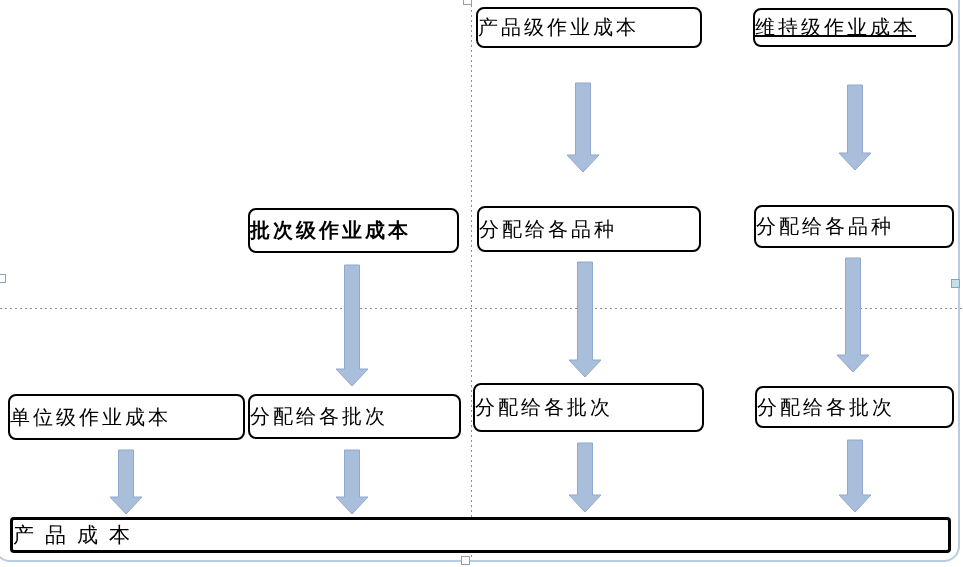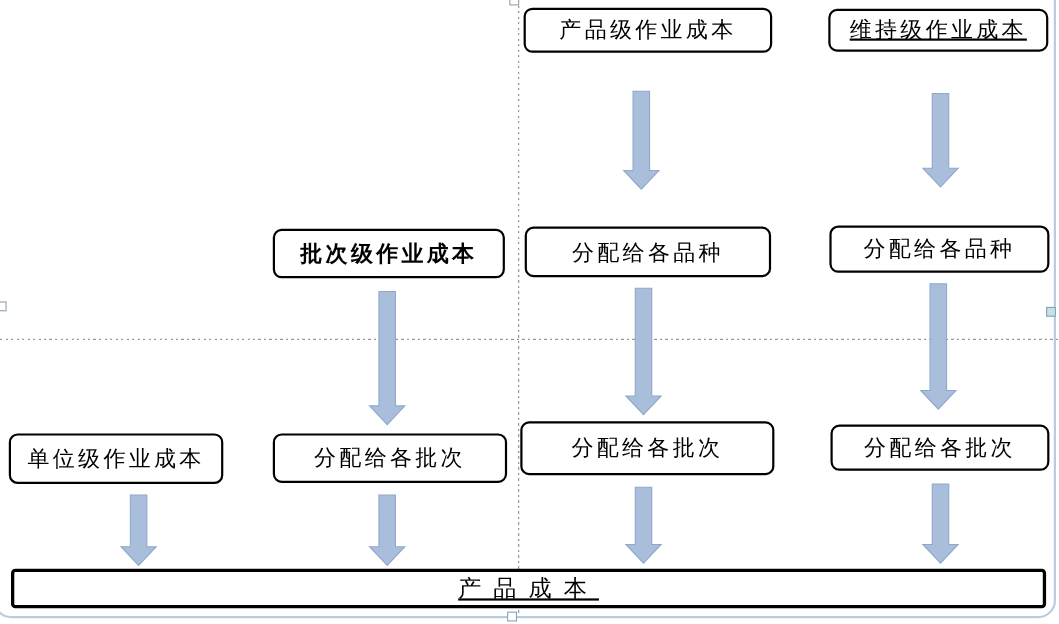--- a/index.html
+++ b/index.html
@@ -20,7 +20,7 @@
     background-image:repeating-linear-gradient(to right,#8c8c8c 0 2px,transparent 2px 5px);}
   .node{
     position:absolute;background:#ffffff;border:2.5px solid #000000;border-radius:8px;
-    display:flex;align-items:center;justify-content:center;
+    display:flex;align-items:center;
     font-size:20px;letter-spacing:3px;color:#000;box-sizing:border-box;
   }
   .node.bar{border-radius:4px;border-width:3px;font-size:21px;letter-spacing:11px;text-decoration:underline;}

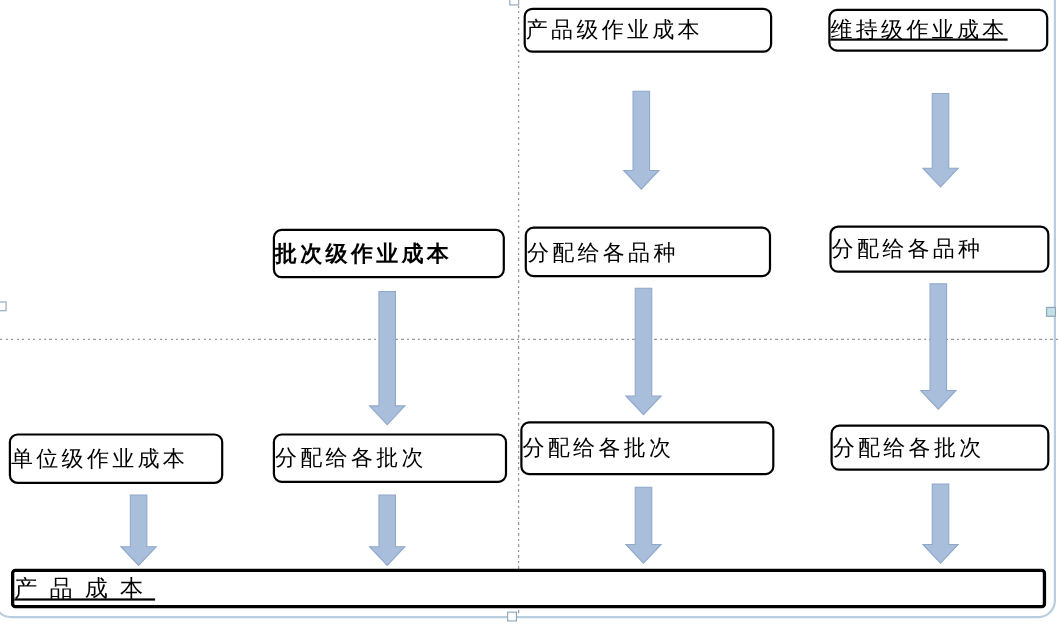--- a/index.html
+++ b/index.html
@@ -53,7 +53,7 @@
       <div class="node" style="left: 754px; top: 205px; width: 200px; height: 43px;">
         <span>分配给各品种</span>
       </div>
-      <div class="node" style="left: 8px; top: 394px; width: 195px; height: 46px;">
+      <div class="node" style="left: 8px; top: 394px; width: 237px; height: 46px;">
         <span>单位级作业成本</span>
       </div>
       <div class="node" style="left: 248px; top: 394px; width: 213px; height: 45px;">

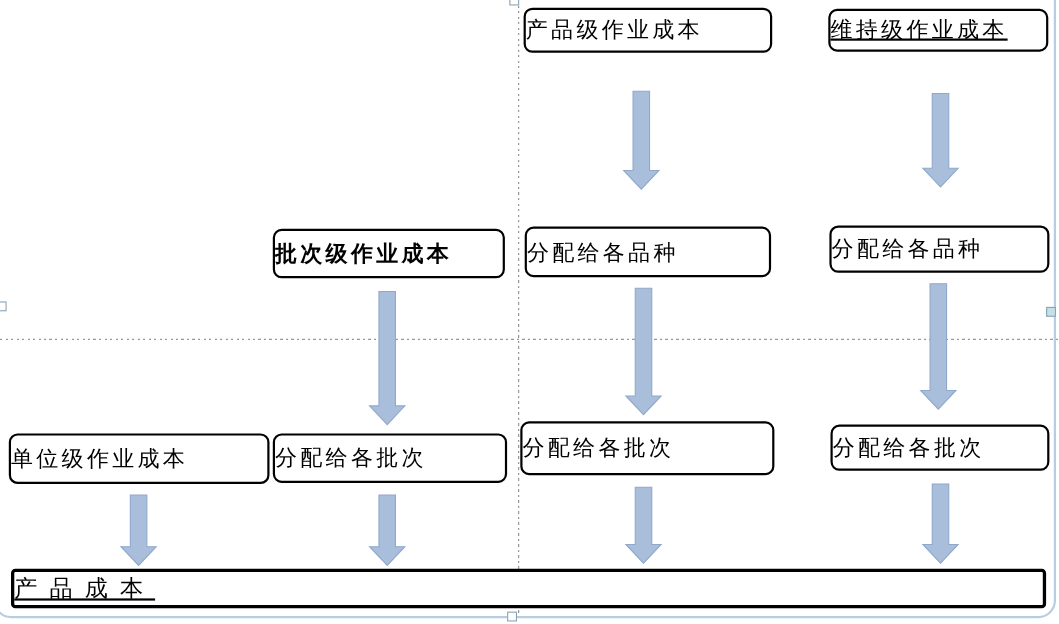--- a/index.html
+++ b/index.html
@@ -23,7 +23,7 @@
     display:flex;align-items:center;
     font-size:20px;letter-spacing:3px;color:#000;box-sizing:border-box;
   }
-  .node.bar{border-radius:4px;border-width:3px;font-size:21px;letter-spacing:11px;text-decoration:underline;}
+  .node.bar{border-radius:4px;border-width:3px;font-size:21px;letter-spacing:11px;}
   .node span{white-space:nowrap;}
   .arrow{position:absolute;overflow:visible;}
   .handle{position:absolute;width:9px;height:9px;box-sizing:border-box;border:1px solid #8ca3b5;}

